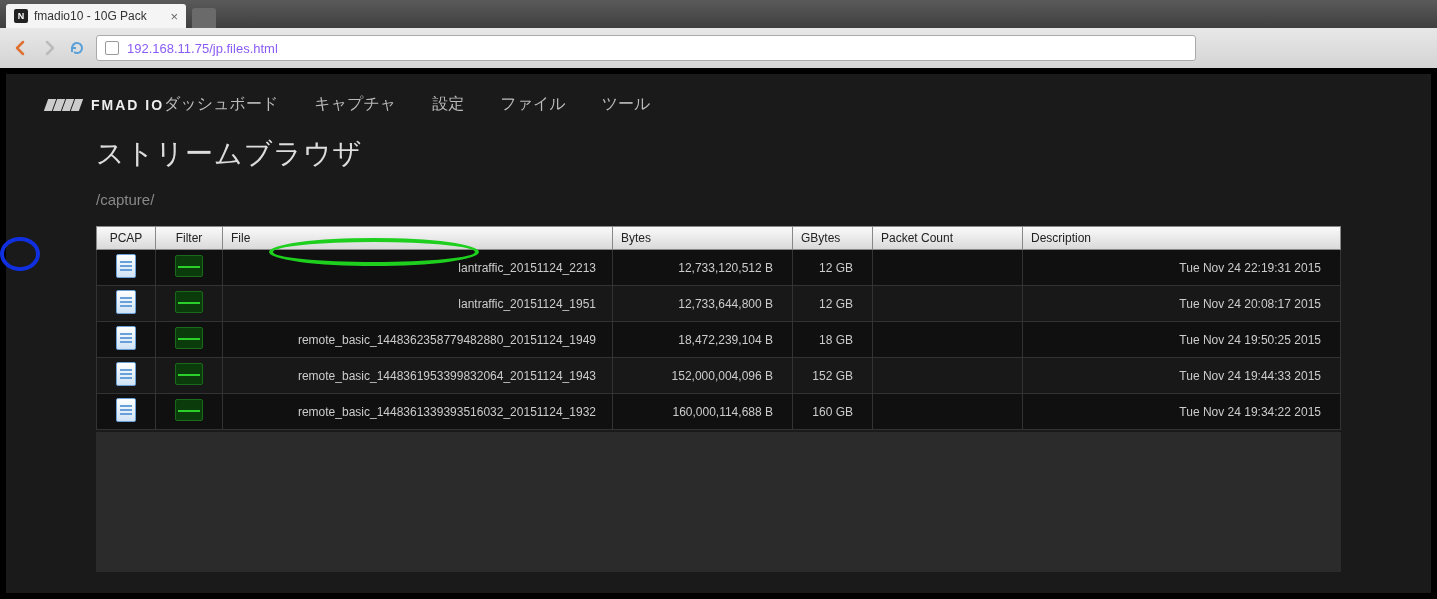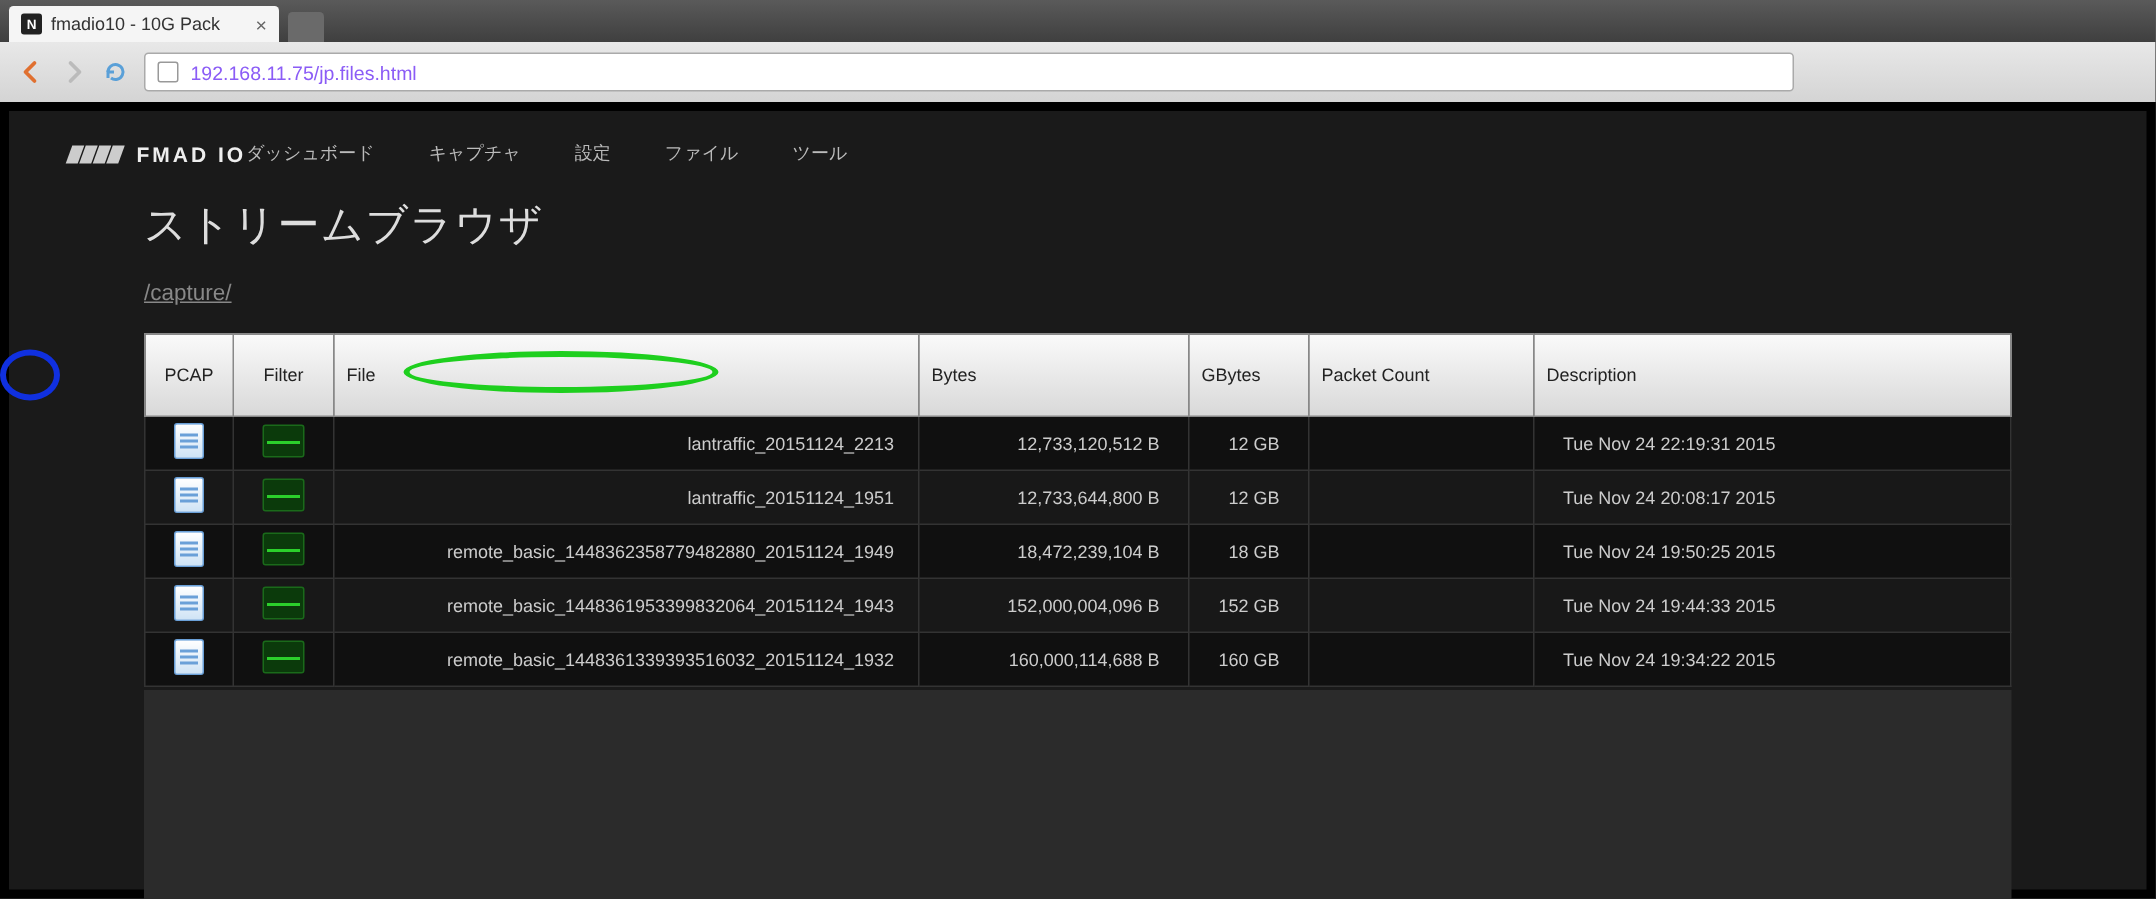--- a/index.html
+++ b/index.html
@@ -25,7 +25,7 @@
 .logo { display:flex; align-items:center; gap:10px; color:#eee; font-size:14px; letter-spacing:2px; font-weight:bold; }
 .logo-icon { display:flex; gap:1px; }
 .logo-icon span { width:8px; height:12px; background:#ccc; transform:skewX(-20deg); }
-.main-nav { display:flex; gap:36px; font-size:12px; color:#bbb; }
+.main-nav { display:flex; gap:36px; font-size:16px; color:#bbb; }
 .main-nav span { cursor:pointer; }
 
 .content { padding:10px 90px 0 90px; }

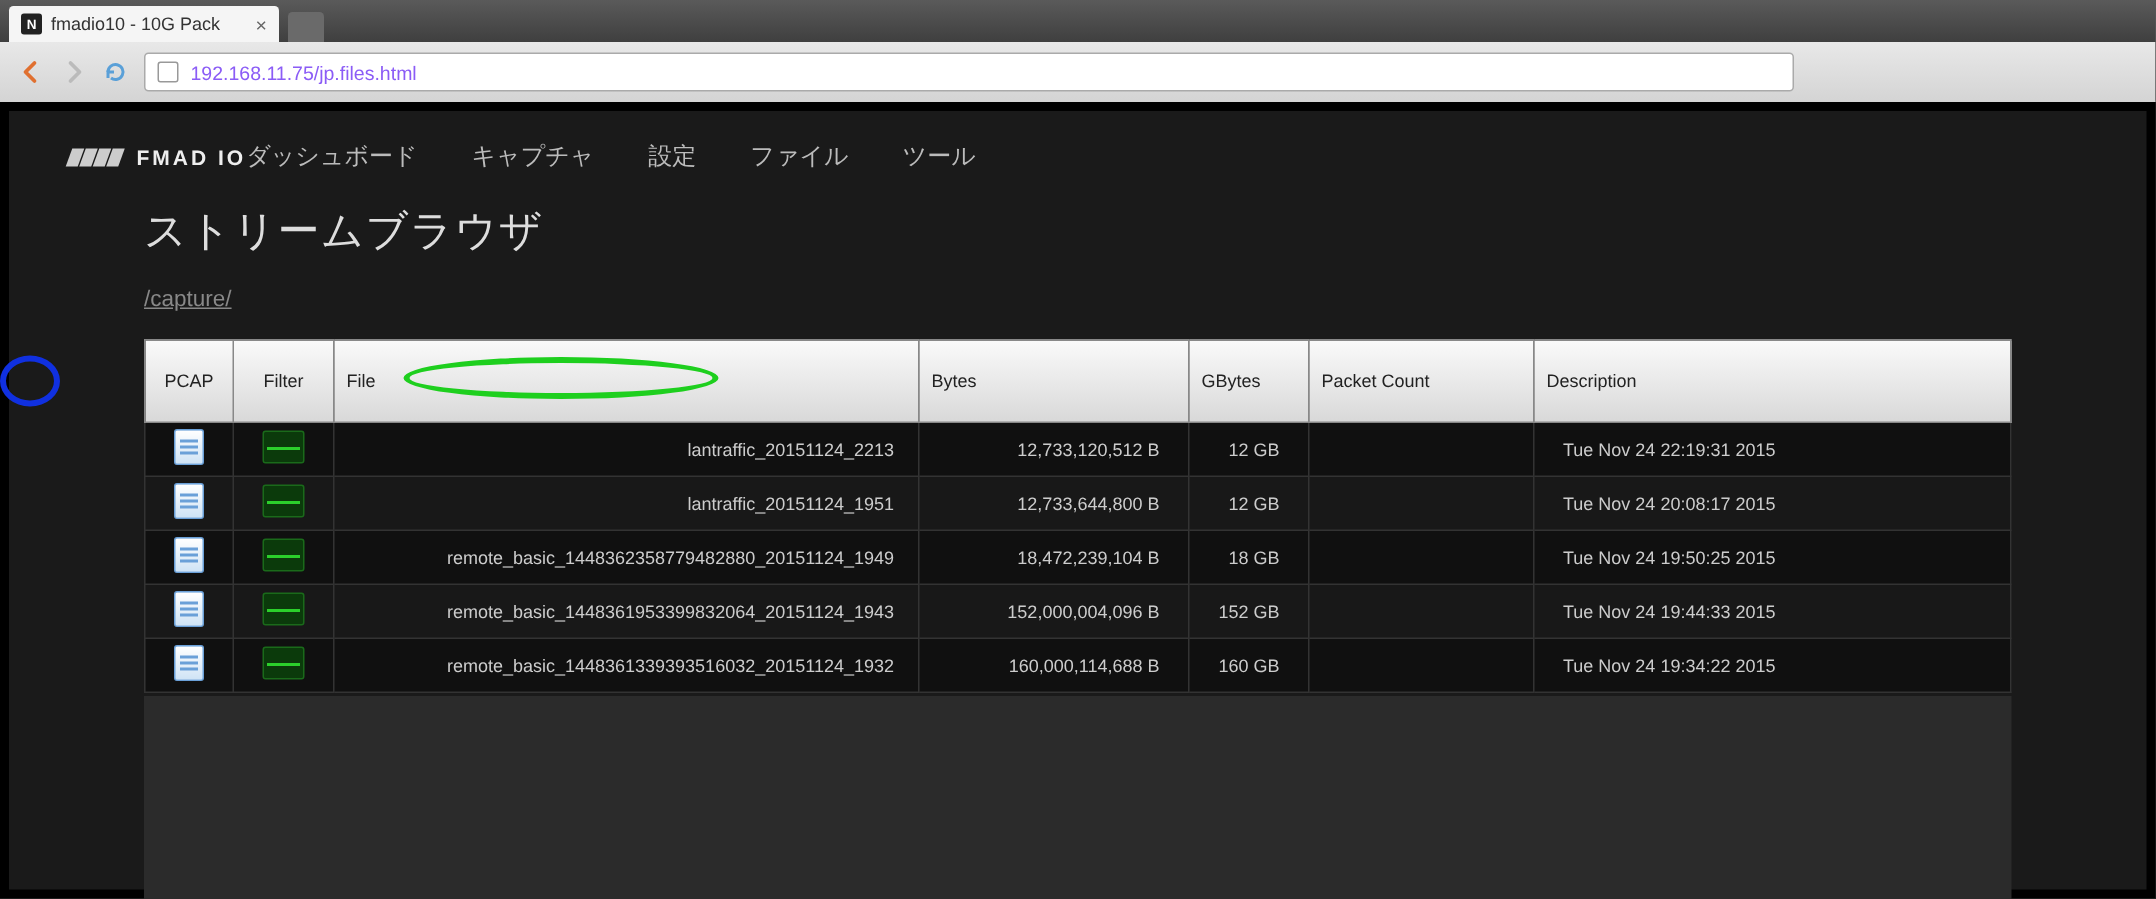--- a/index.html
+++ b/index.html
@@ -30,7 +30,7 @@
 
 .content { padding:10px 90px 0 90px; }
 h1 { color:#ddd; font-size:28px; font-weight:normal; margin-bottom:18px; letter-spacing:1px; }
-.breadcrumb { color:#888; font-size:15px; margin-bottom:18px;text-decoration:underline; }
+.breadcrumb { color:#888; font-size:15px; margin-bottom:18px; }
 
 table { width:100%; border-collapse:collapse; font-size:12px; color:#ccc; }
 thead tr { background:linear-gradient(#fafafa,#d8d8d8); color:#222; }

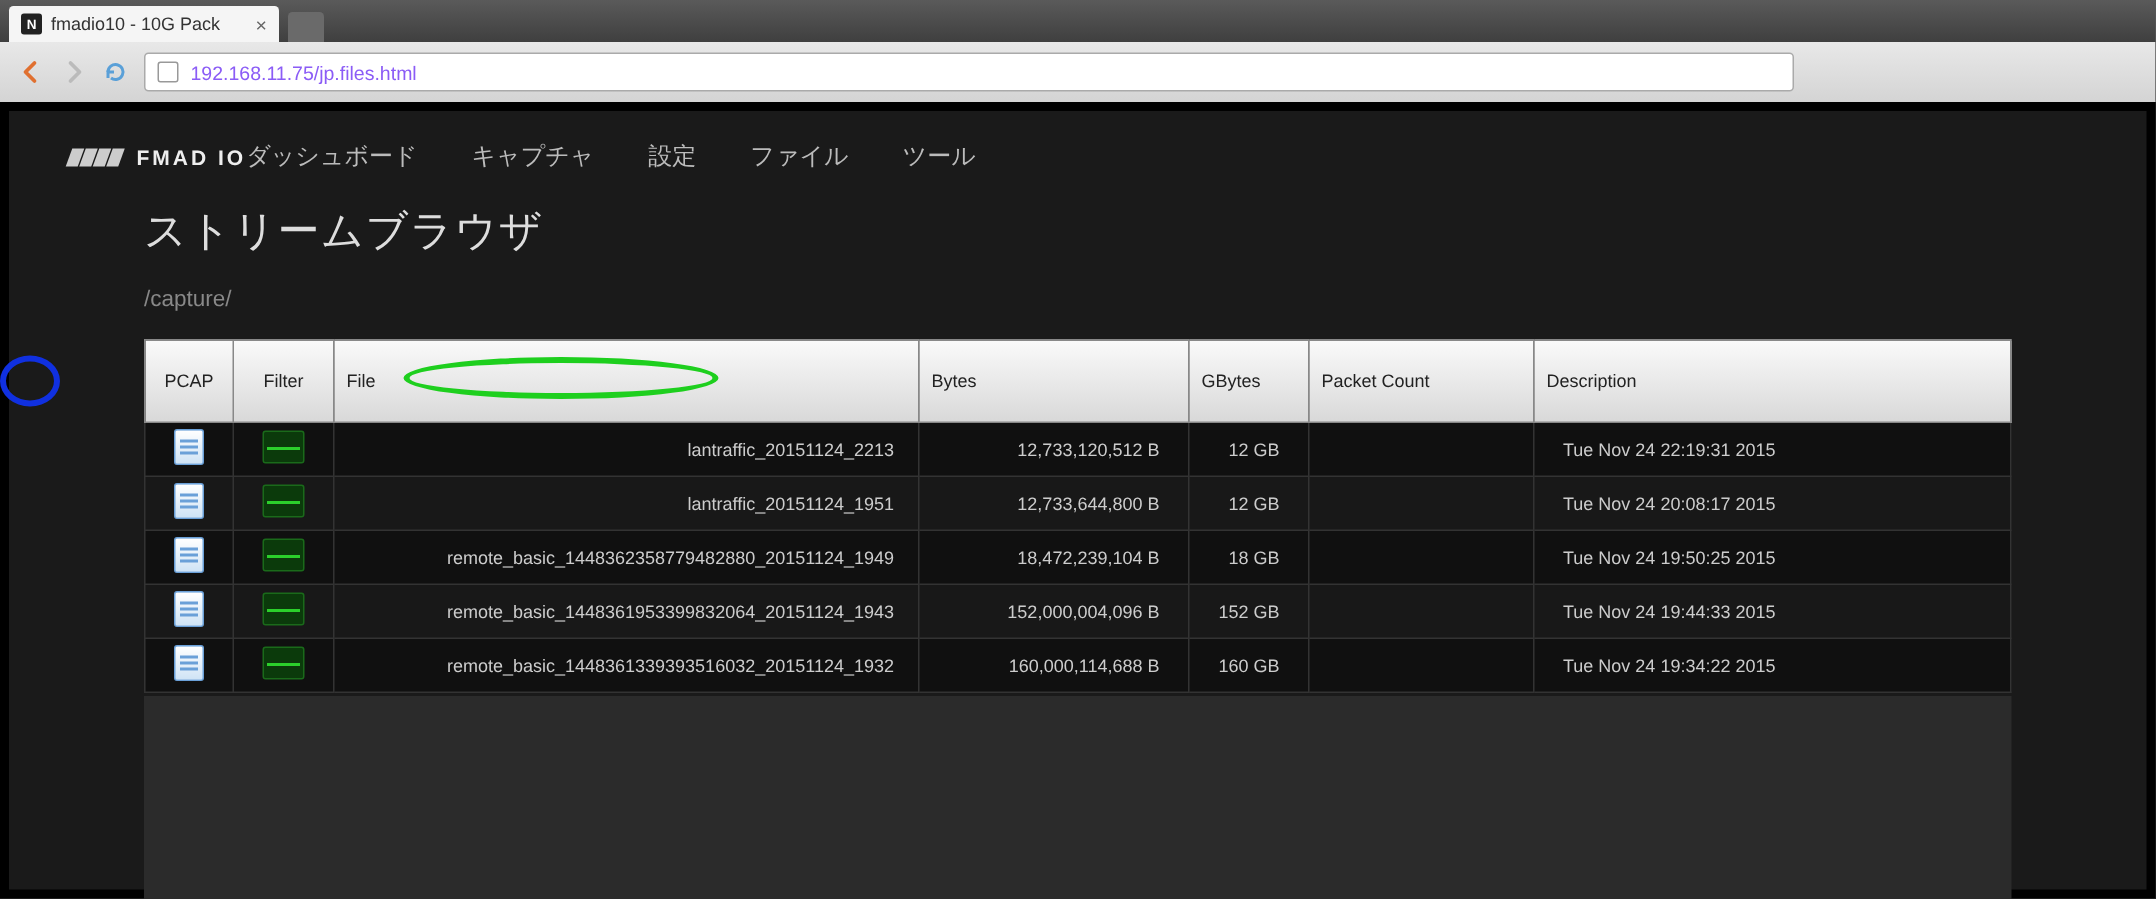--- a/index.html
+++ b/index.html
@@ -34,7 +34,7 @@
 
 table { width:100%; border-collapse:collapse; font-size:12px; color:#ccc; }
 thead tr { background:linear-gradient(#fafafa,#d8d8d8); color:#222; }
-thead th { text-align:left; padding:20px 8px; border:1px solid #888; font-weight:normal; }
+thead th { text-align:left; padding:4px 8px; border:1px solid #888; font-weight:normal; }
 tbody tr { background:#101010; }
 tbody tr:nth-child(even) { background:#181818; }
 tbody td { padding:3px 19px; border:1px solid #333; }

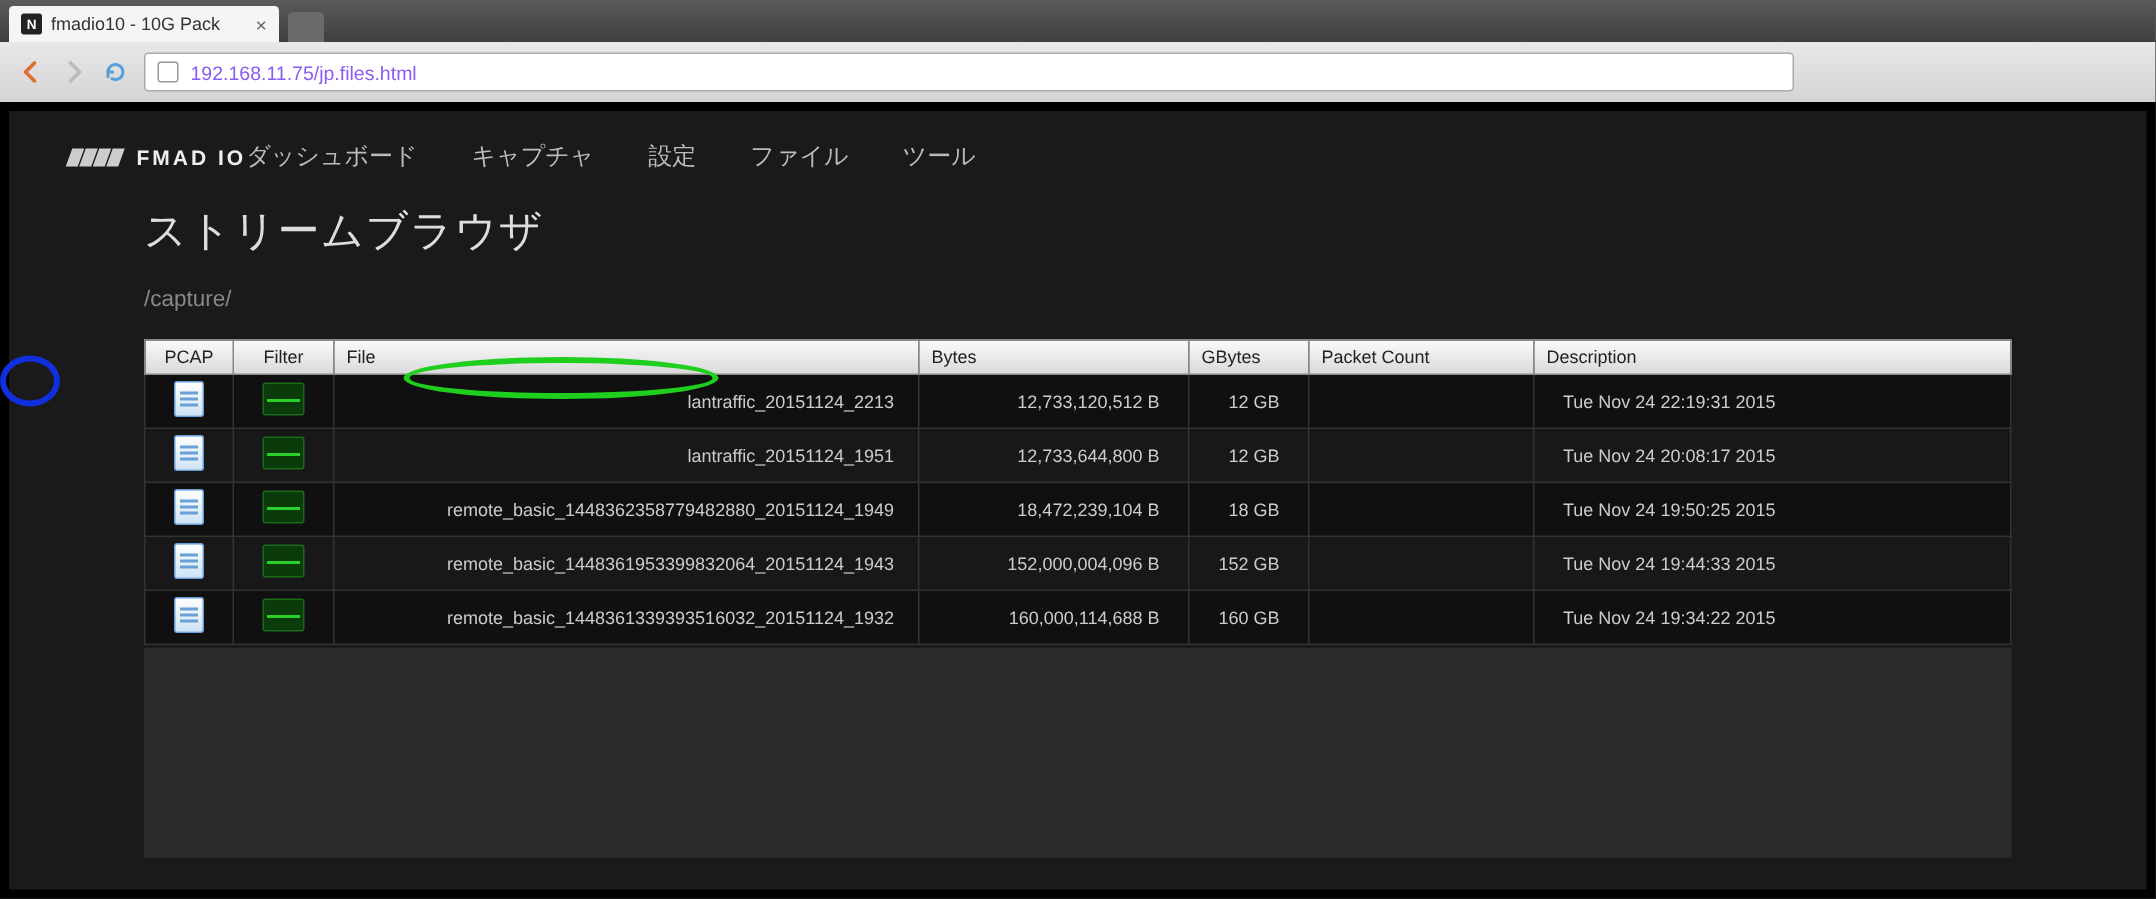--- a/index.html
+++ b/index.html
@@ -43,7 +43,7 @@
 .col-bytes { width:180px; text-align:right; }
 .col-gbytes { width:80px; text-align:right; }
 .col-packet { width:150px; }
-.col-desc { text-align:left; }
+.col-desc { text-align:right; }
 
 .pcap-icon { width:20px; height:24px; background:linear-gradient(#fff,#cfe3f5); border:1px solid #6aa0d8; border-radius:2px; display:inline-block; position:relative; margin:1px auto; }
 .pcap-icon::before { content:""; position:absolute; top:6px; left:3px; right:3px; height:2px; background:#6aa0d8; box-shadow:0 4px 0 #6aa0d8, 0 8px 0 #6aa0d8; }

